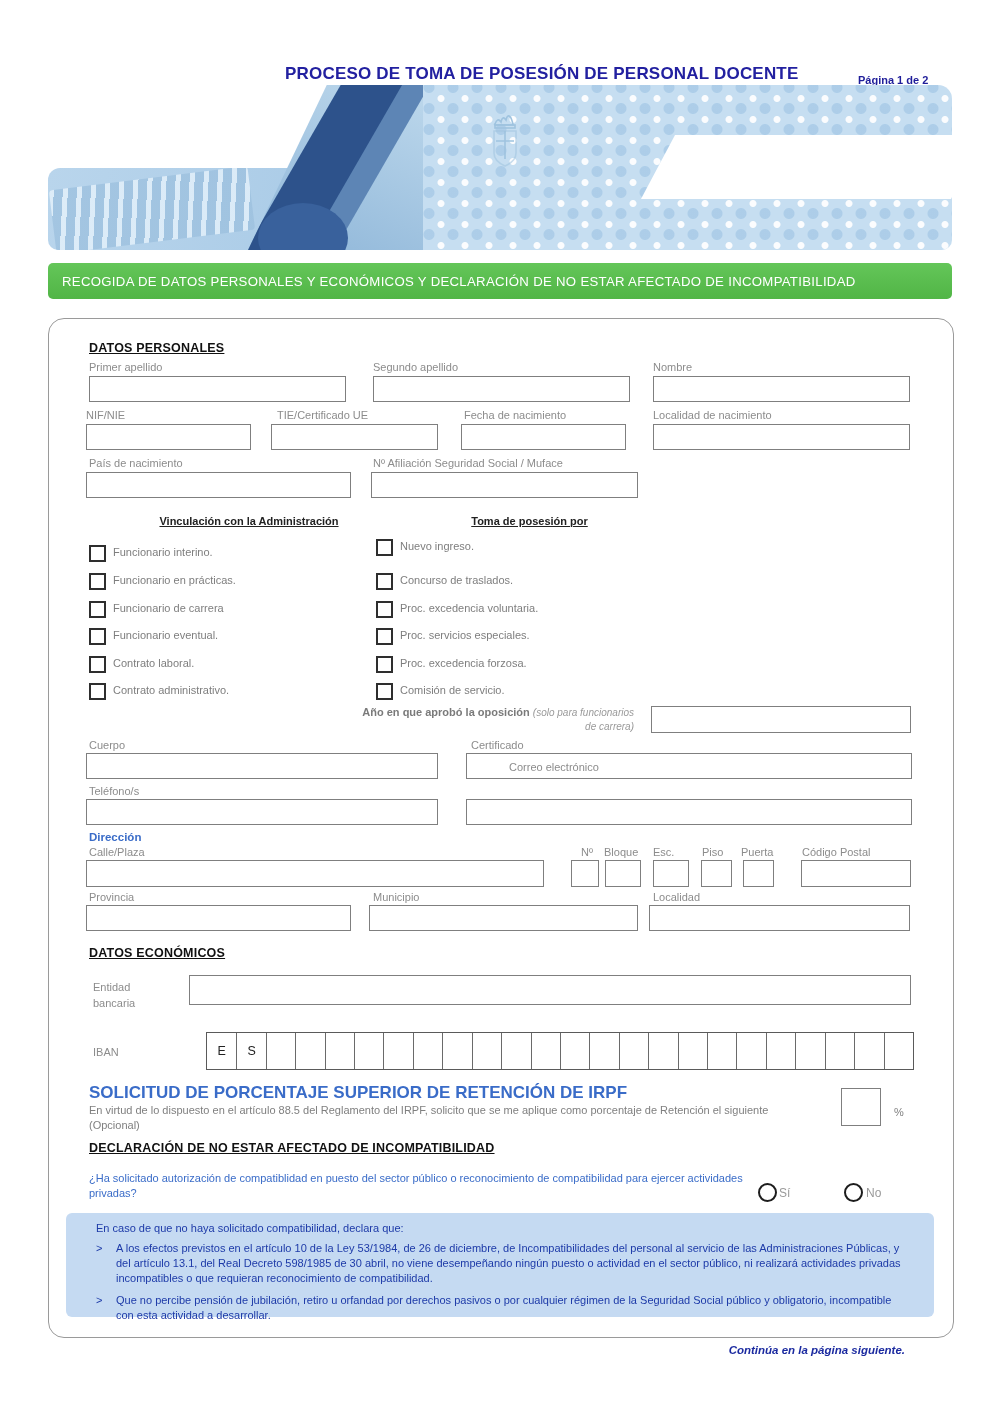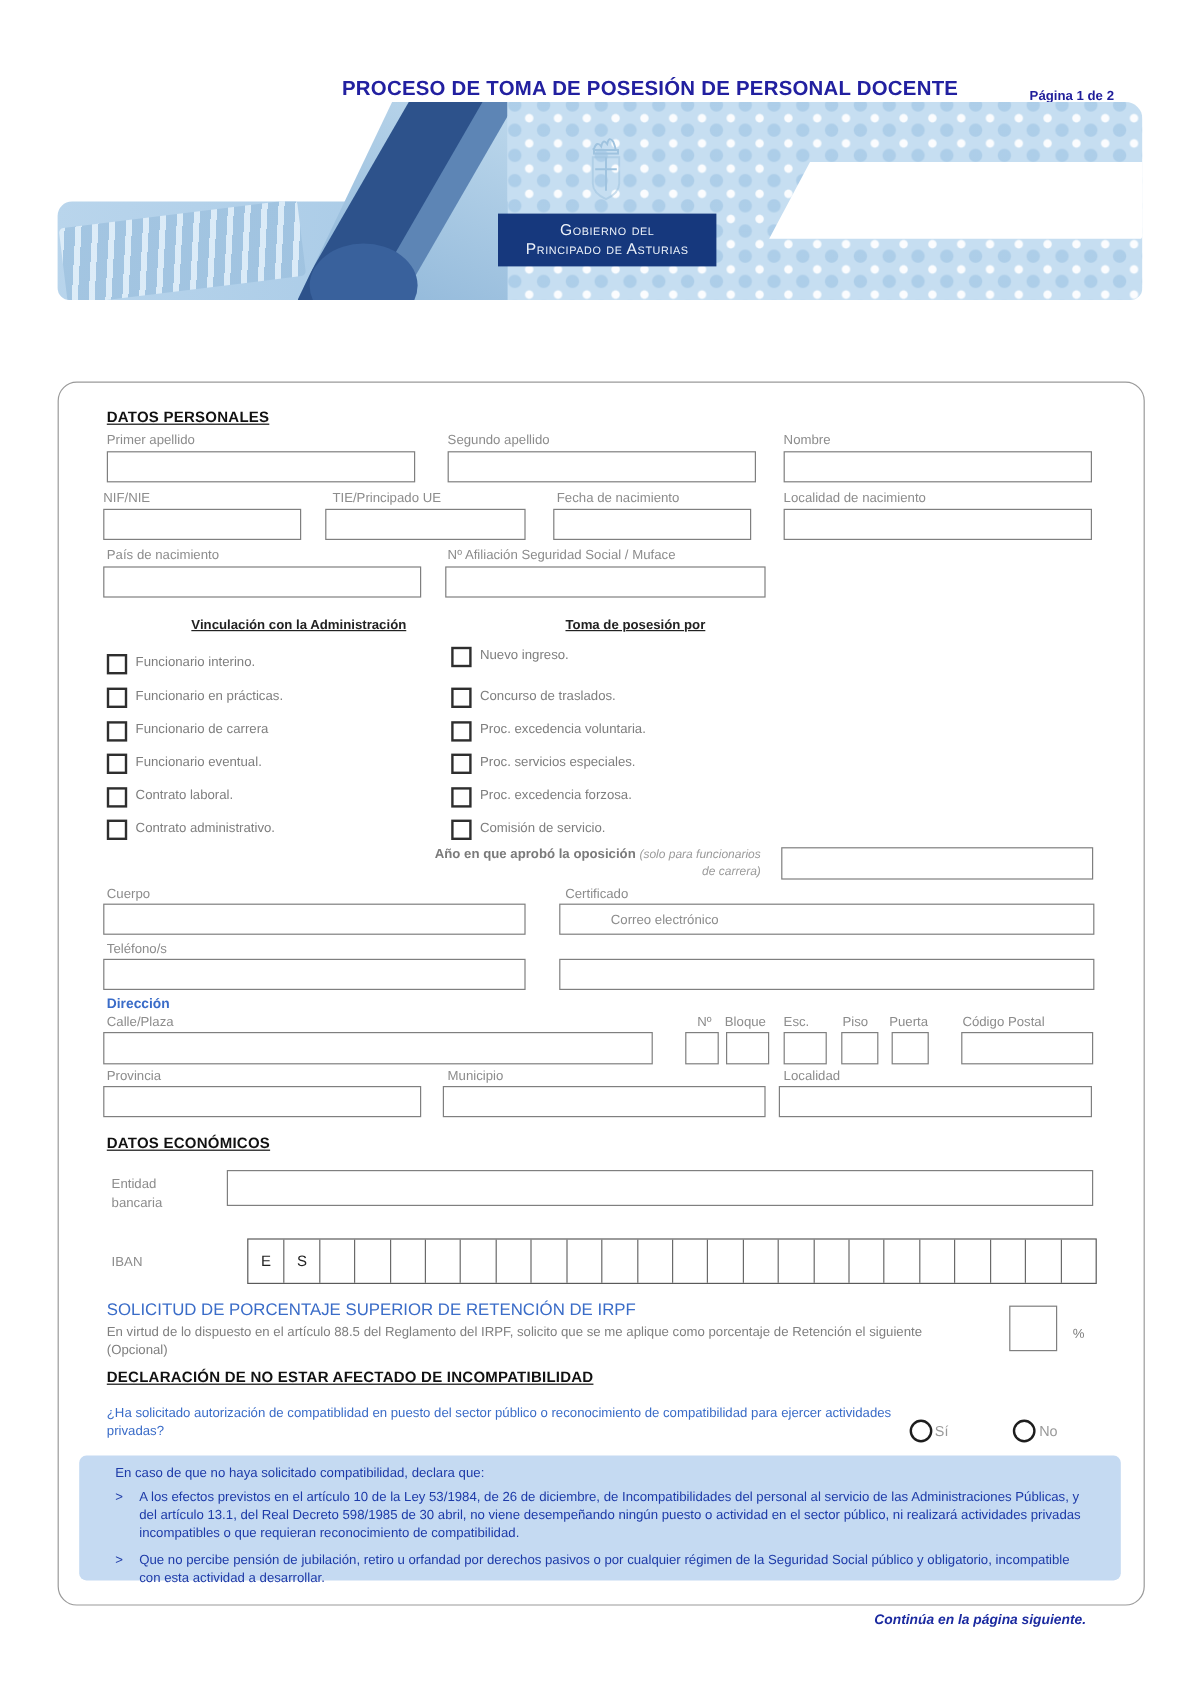--- a/index.html
+++ b/index.html
@@ -108,10 +108,6 @@
         </g>
       </svg>
     </div>
-    <div class="logo-box">
-      <div class="l1">Gobierno del</div>
-      <div class="l2">Principado de Asturias</div>
-    </div>
   </div>
 
 

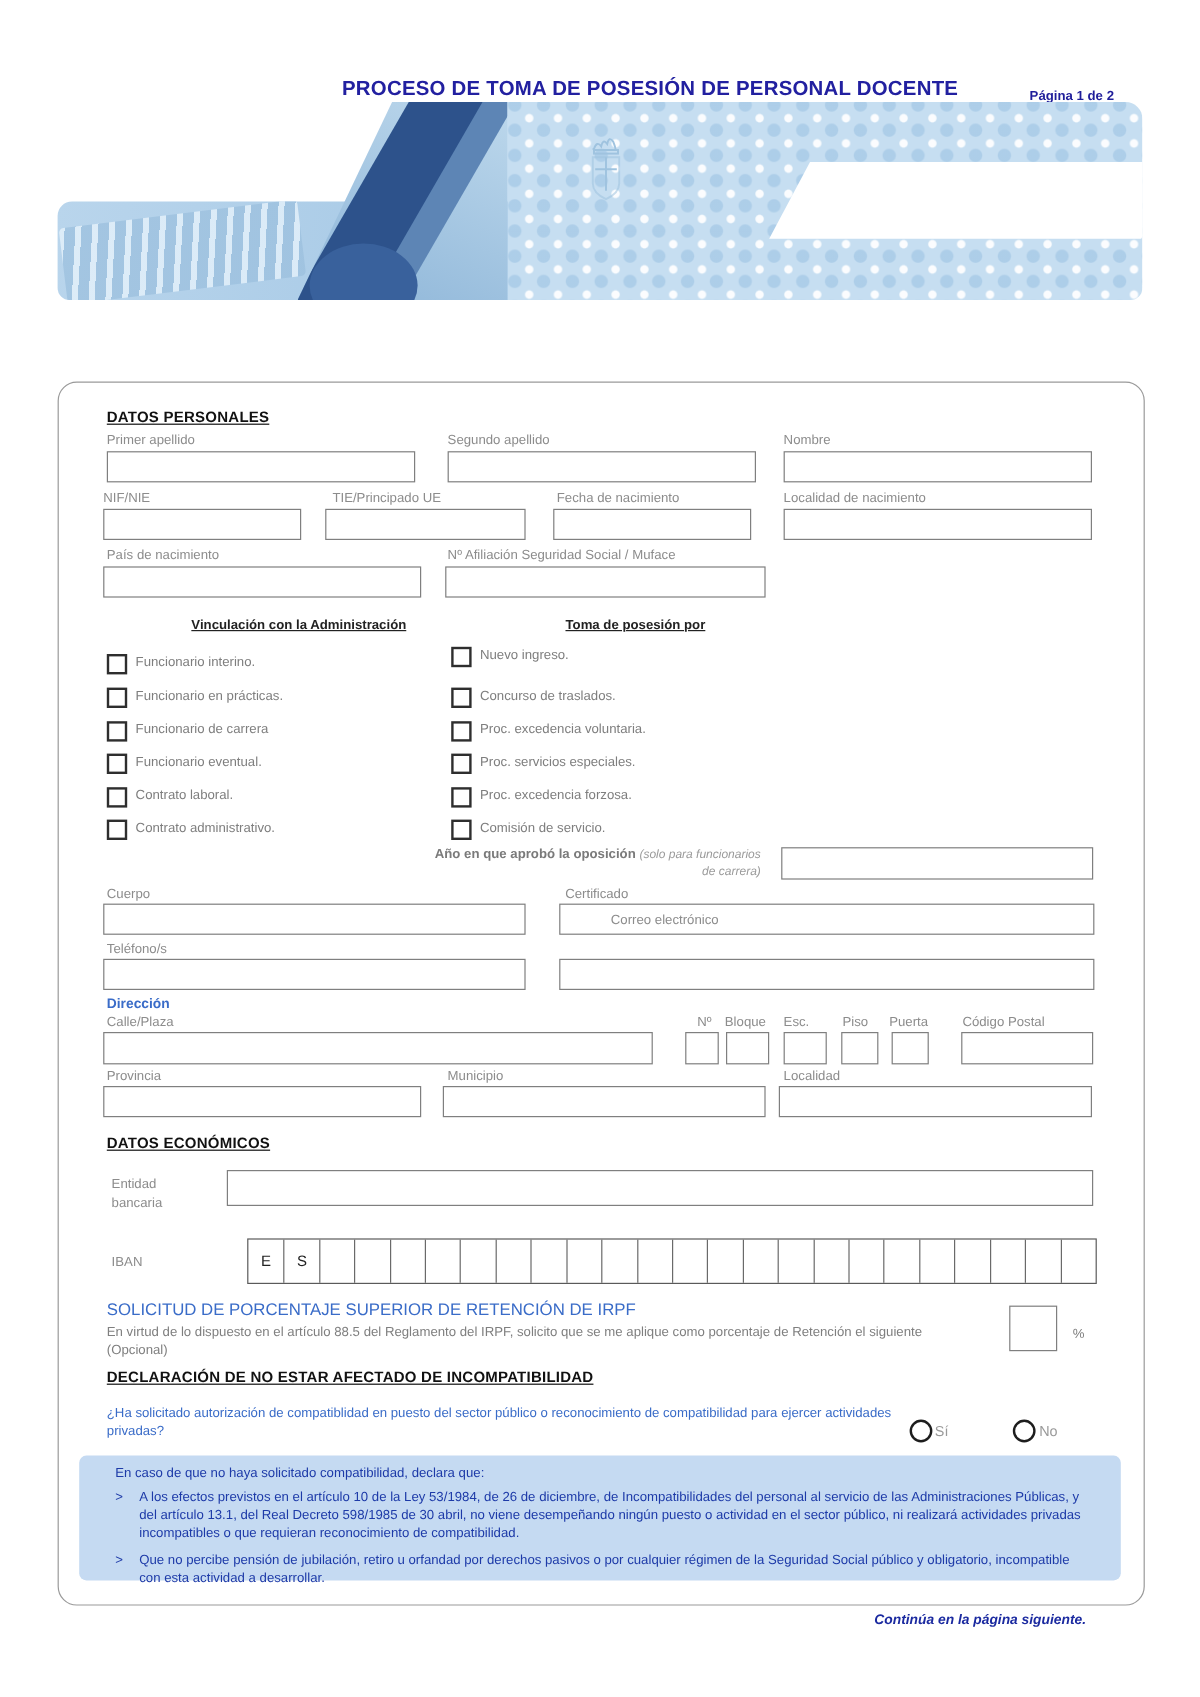--- a/index.html
+++ b/index.html
@@ -110,6 +110,7 @@
     </div>
   </div>
 
+  <div class="abs greenbar">RECOGIDA DE DATOS PERSONALES Y ECONÓMICOS Y DECLARACIÓN DE NO ESTAR AFECTADO DE INCOMPATIBILIDAD</div>
 
   <div class="abs main">
 

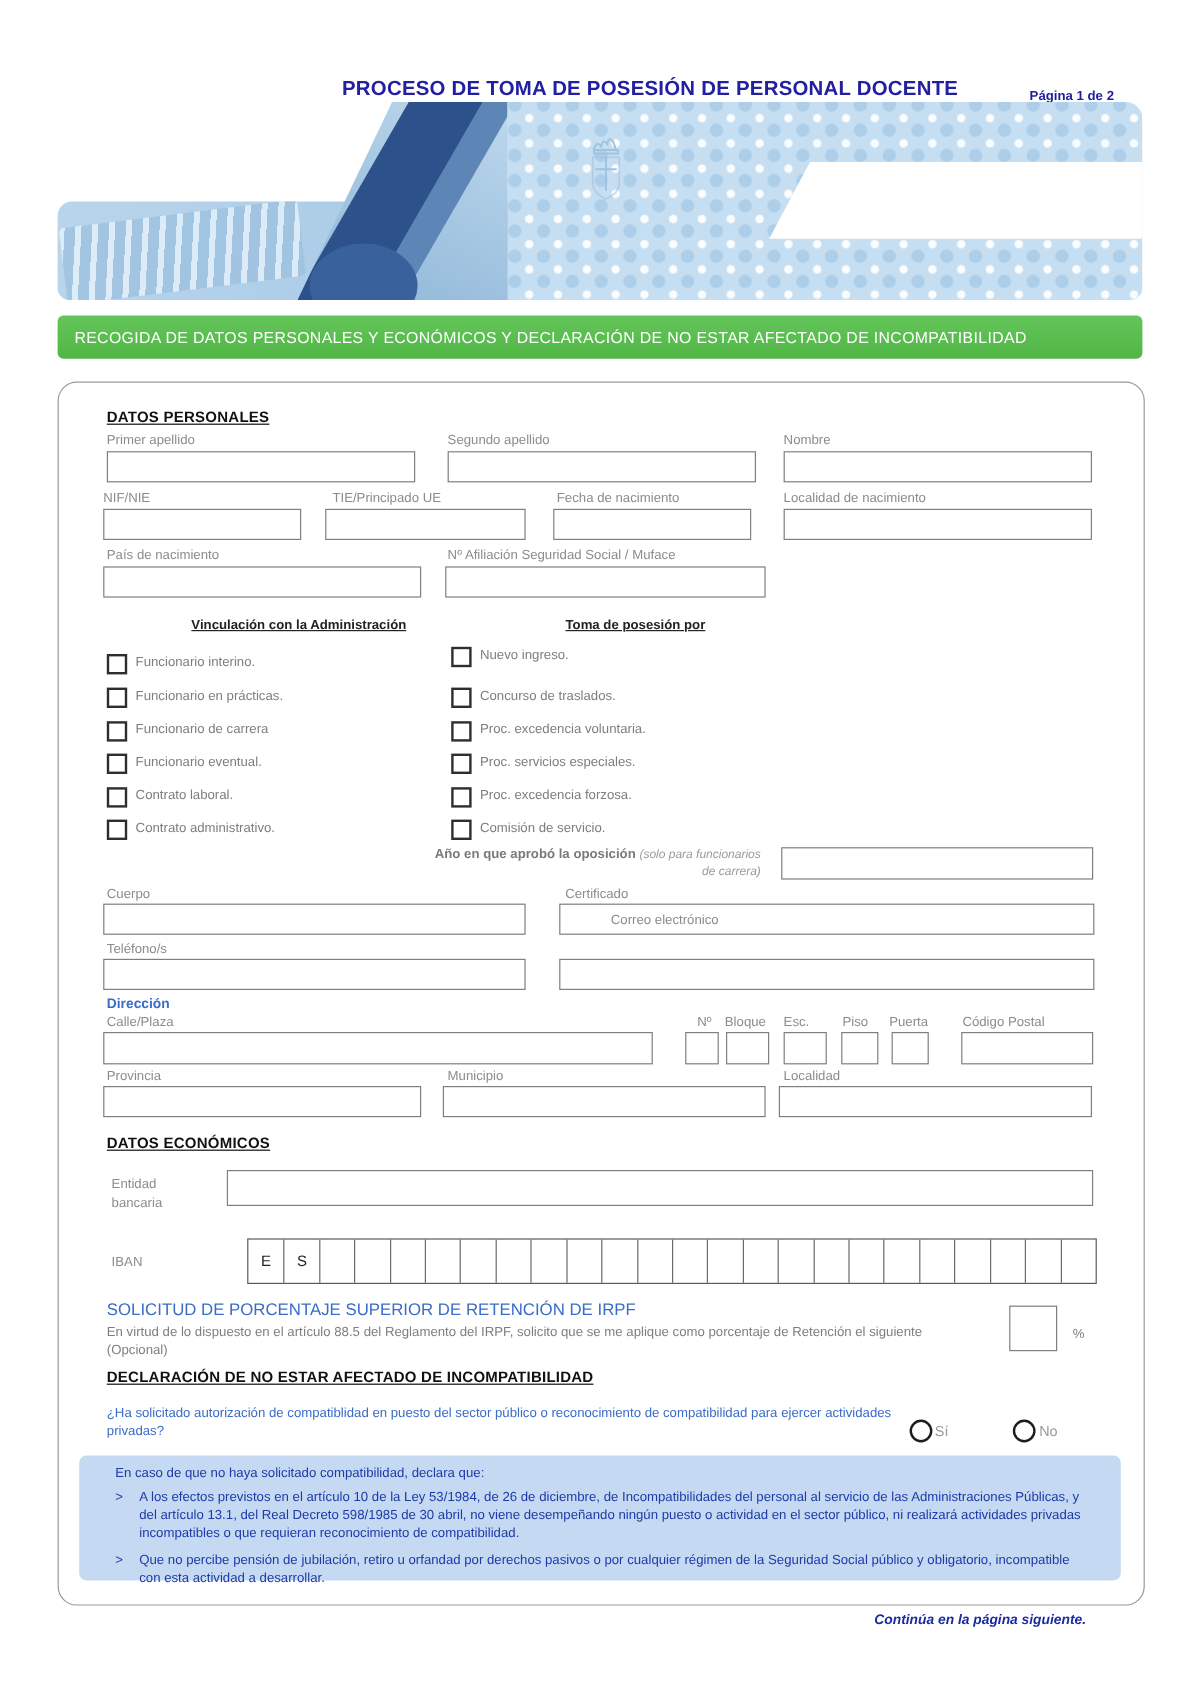--- a/index.html
+++ b/index.html
@@ -124,7 +124,7 @@
     <div class="abs fld" style="left:604px;top:57px;width:257px;"></div>
 
     <div class="abs lbl" style="left:37px;top:90px;">NIF/NIE</div>
-    <div class="abs lbl" style="left:228px;top:90px;">TIE/Principado UE</div>
+    <div class="abs lbl" style="left:228px;top:90px;">TIE/Certificado UE</div>
     <div class="abs lbl" style="left:415px;top:90px;">Fecha de nacimiento</div>
     <div class="abs lbl" style="left:604px;top:90px;">Localidad de nacimiento</div>
     <div class="abs fld" style="left:37px;top:105px;width:165px;"></div>

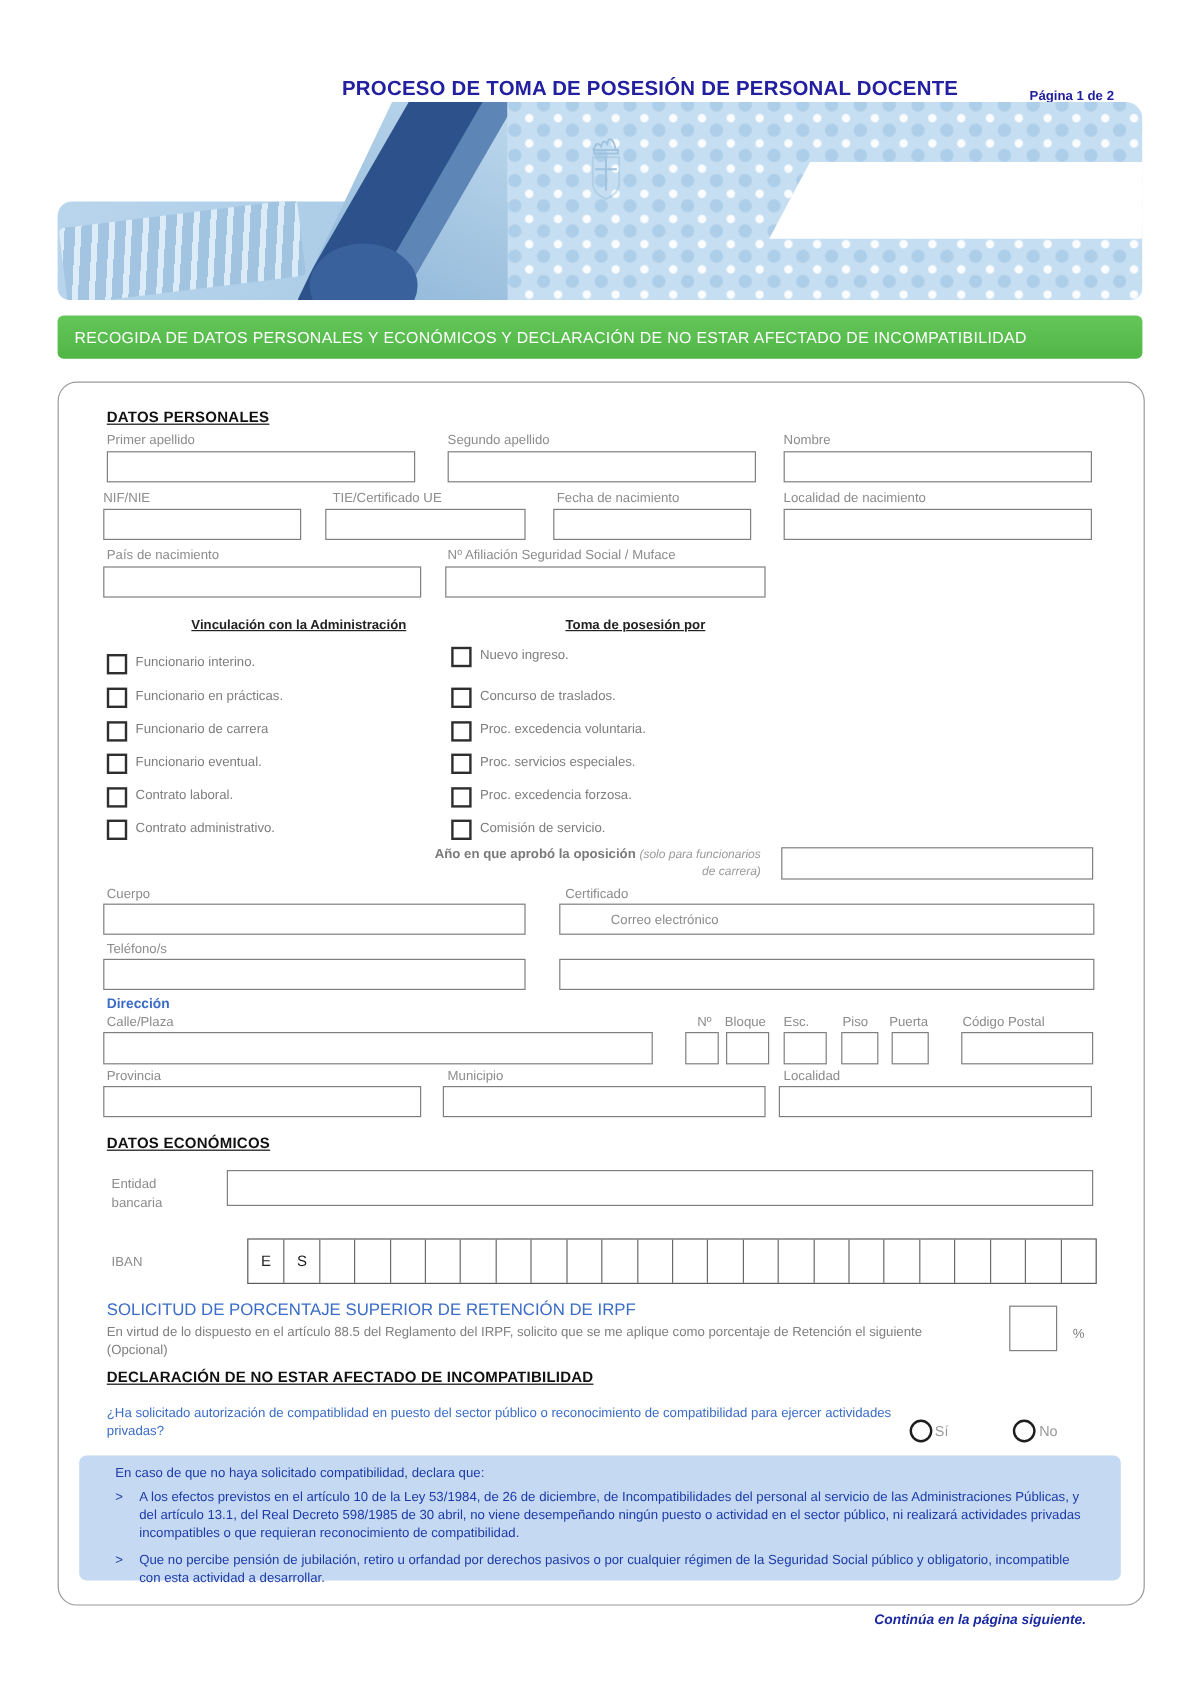--- a/index.html
+++ b/index.html
@@ -62,7 +62,7 @@
      font-size:12.5px;color:#222;}
   .iban-cell:first-child{border-left:none;}
 
-  .irpf-h{font-size:14px;font-weight:400;color:#3a6cc8;}
+  .irpf-h{font-size:17px;font-weight:700;color:#3a6cc8;}
   .irpf-b{font-size:11px;color:#7f7f7f;line-height:1.4;}
   .pctbox{width:40px;height:38px;border:1px solid #7f7f7f;background:#fff;box-sizing:border-box;}
 

